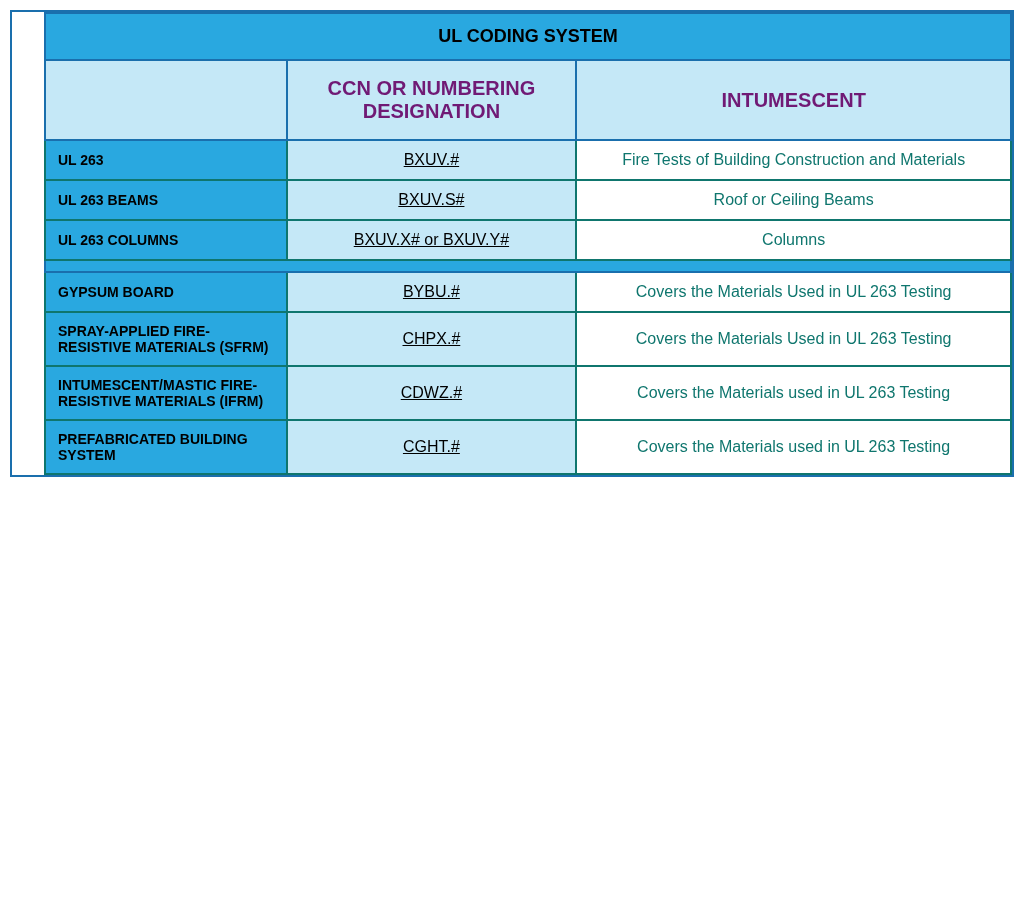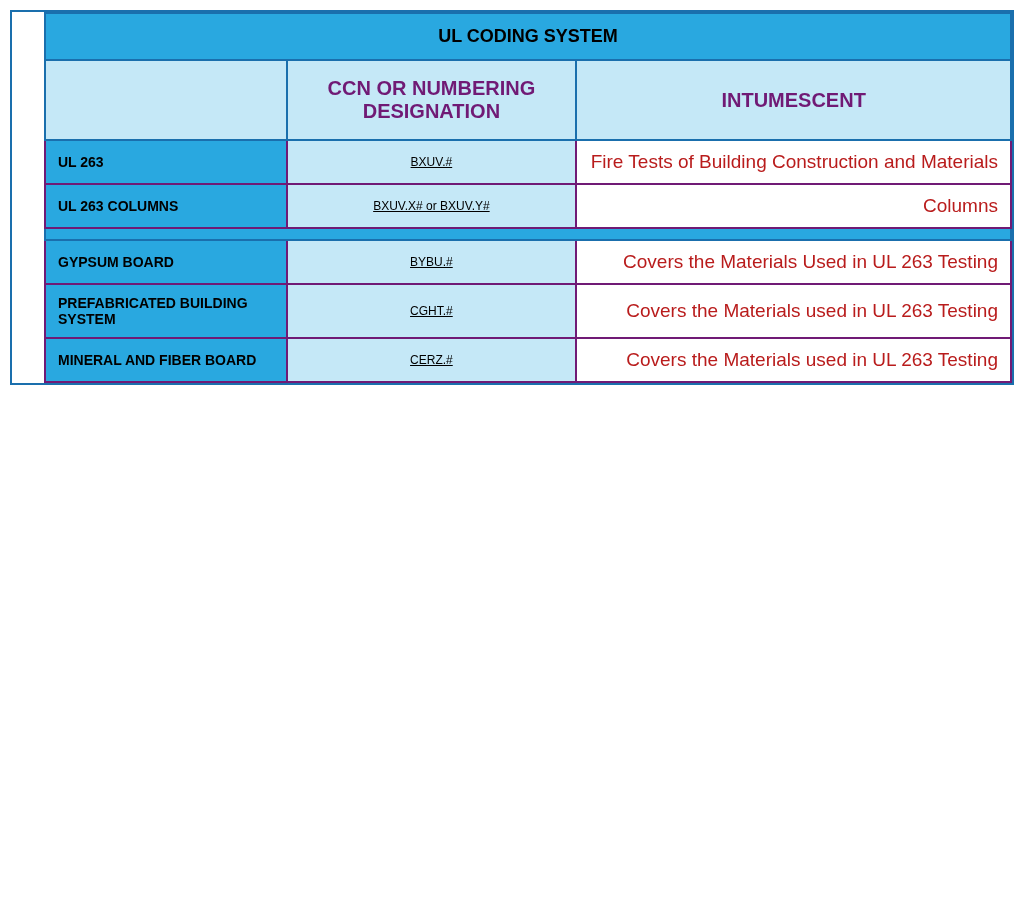--- a/index.html
+++ b/index.html
@@ -52,7 +52,7 @@
     }
 
     .data-row td {
-      border: 2px solid #701a75;
+      border: 2px solid #0f766e;
       padding: 10px 12px;
       vertical-align: middle;
     }

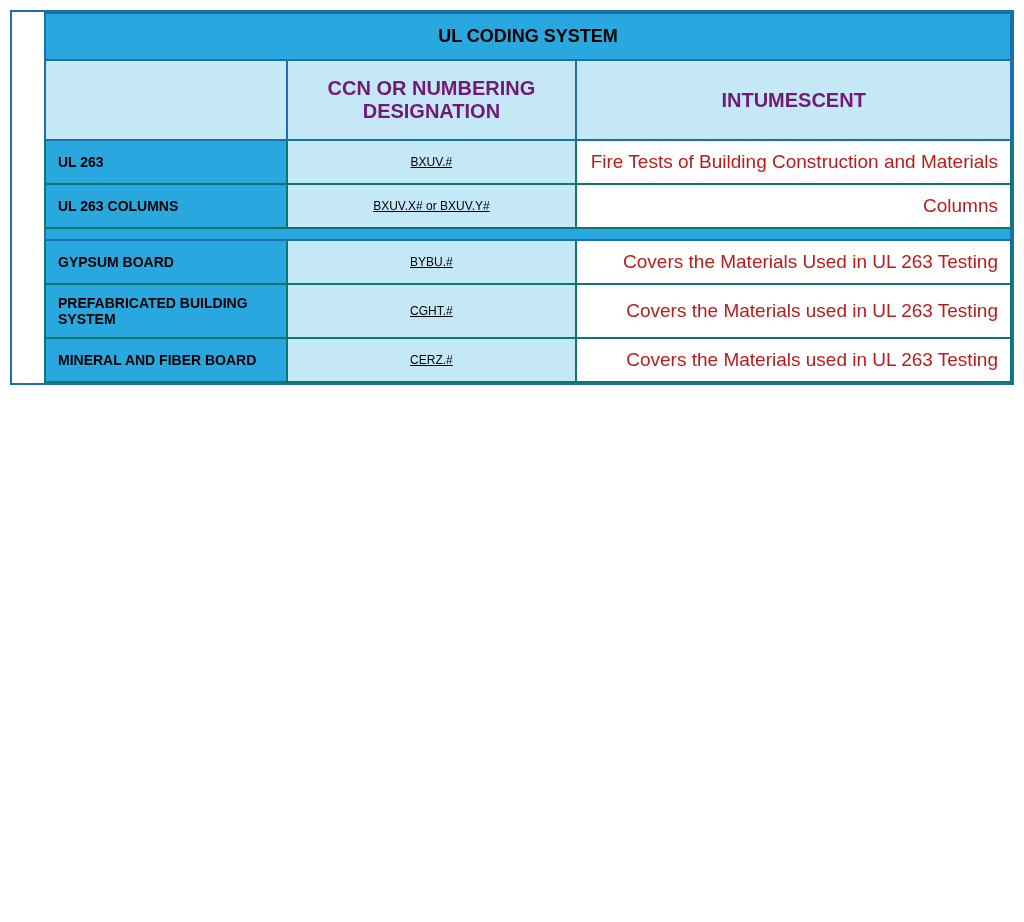--- a/index.html
+++ b/index.html
@@ -68,7 +68,7 @@
     .data-row td.ccn-cell {
       background-color: #c5e8f7;
       text-align: center;
-      font-size: 12px;
+      font-size: 16px;
       color: #000;
       width: 30%;
       text-decoration: underline;

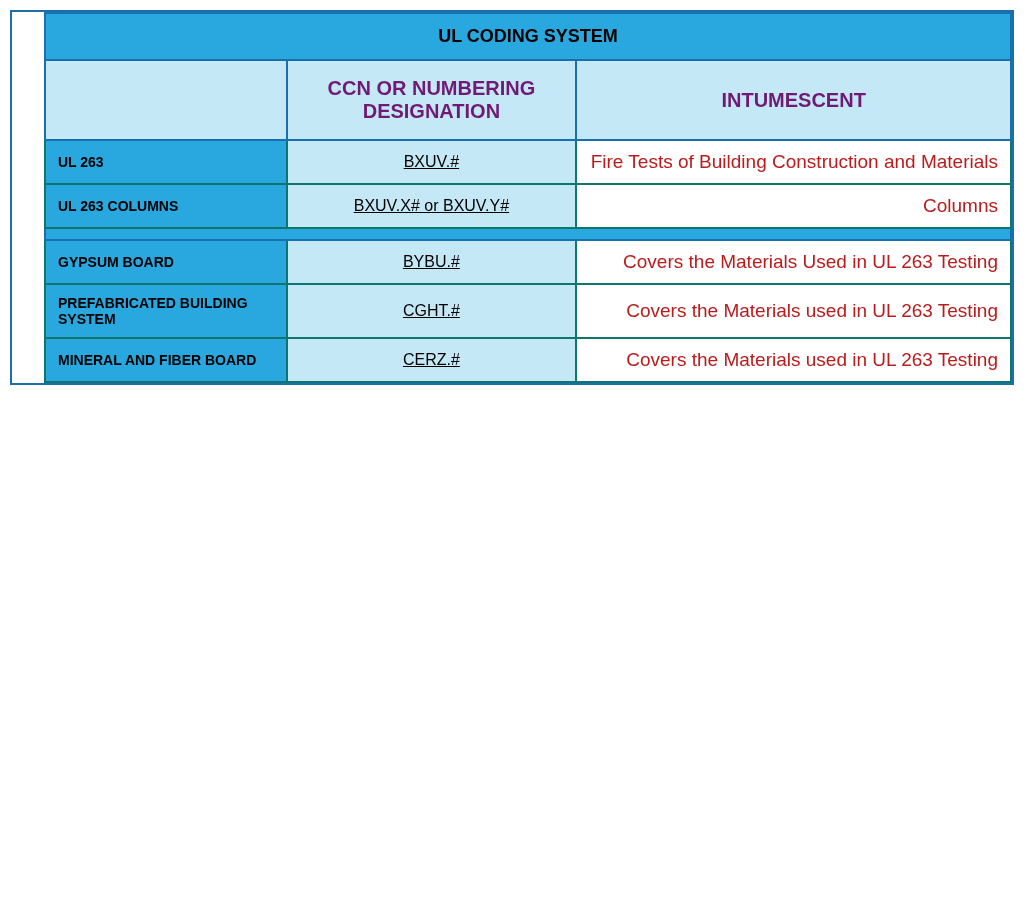--- a/index.html
+++ b/index.html
@@ -76,9 +76,9 @@
 
     .data-row td.desc-cell {
       background-color: #fff;
-      font-size: 19px;
-      color: #b91c1c;
-      text-align: right;
+      font-size: 16px;
+      color: #0f766e;
+      text-align: center;
       width: 45%;
     }
 

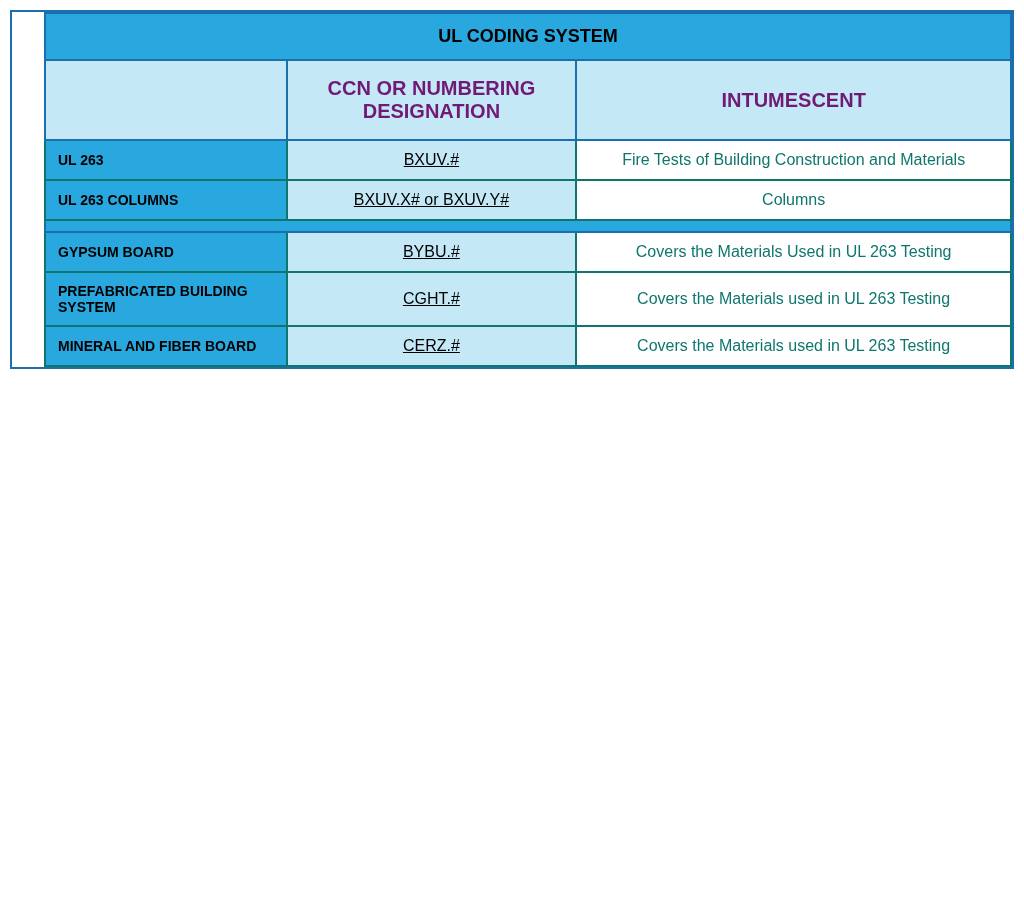--- a/index.html
+++ b/index.html
@@ -115,6 +115,11 @@
         <td class="desc-cell">Fire Tests of Building Construction and Materials</td>
       </tr>
 
+      <tr class="data-row">
+        <td class="label-cell">UL 263 BEAMS</td>
+        <td class="ccn-cell">BXUV.S#</td>
+        <td class="desc-cell">Roof or Ceiling Beams</td>
+      </tr>
 
       <tr class="data-row">
         <td class="label-cell">UL 263 COLUMNS</td>

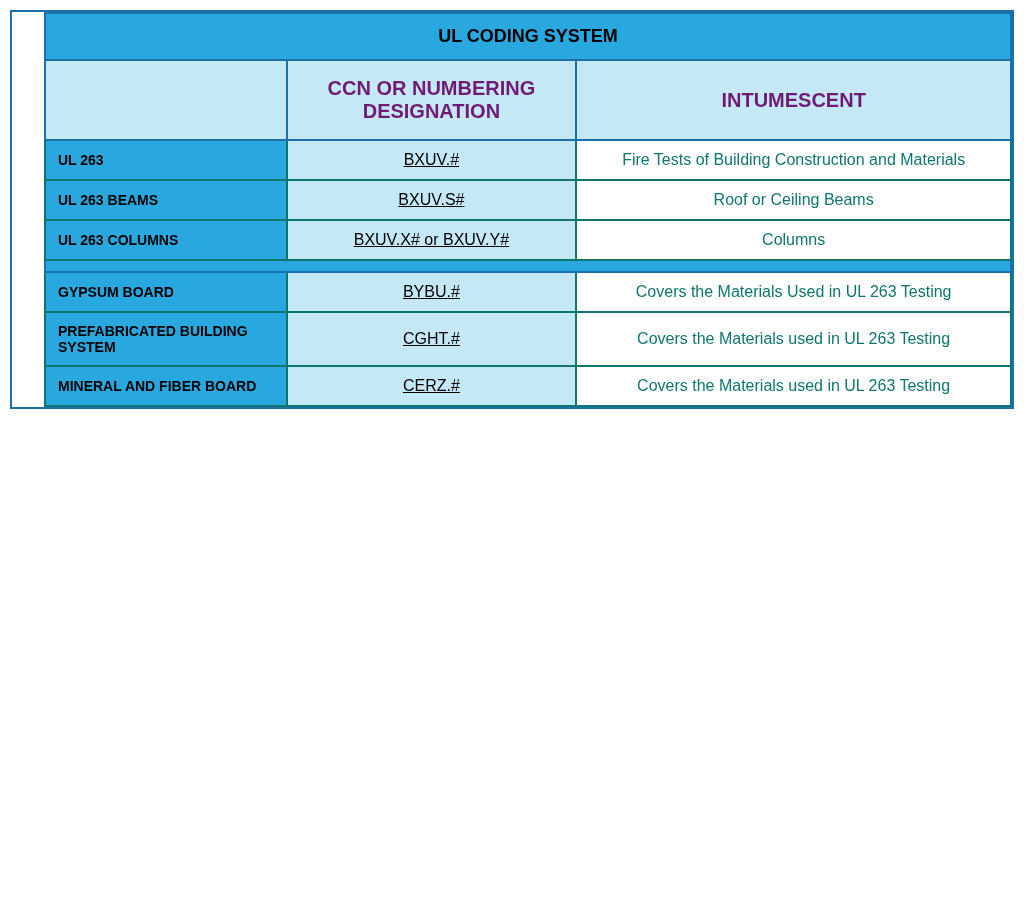--- a/index.html
+++ b/index.html
@@ -139,6 +139,11 @@
         <td class="desc-cell">Covers the Materials Used in UL 263 Testing</td>
       </tr>
 
+      <tr class="data-row">
+        <td class="label-cell">SPRAY-APPLIED FIRE-RESISTIVE MATERIALS (SFRM)</td>
+        <td class="ccn-cell">CHPX.#</td>
+        <td class="desc-cell">Covers the Materials Used in UL 263 Testing</td>
+      </tr>
 
 
       <tr class="data-row">

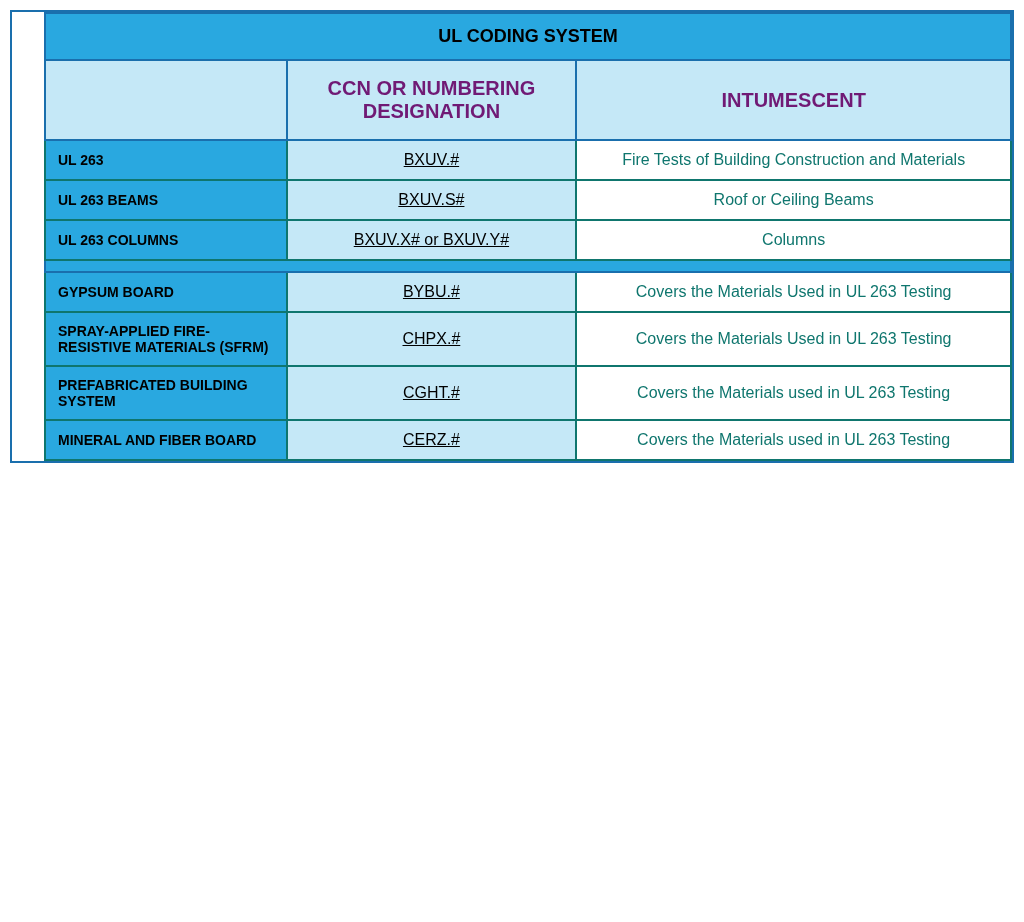--- a/index.html
+++ b/index.html
@@ -145,6 +145,11 @@
         <td class="desc-cell">Covers the Materials Used in UL 263 Testing</td>
       </tr>
 
+      <tr class="data-row">
+        <td class="label-cell">INTUMESCENT/MASTIC FIRE-RESISTIVE MATERIALS (IFRM)</td>
+        <td class="ccn-cell">CDWZ.#</td>
+        <td class="desc-cell">Covers the Materials used in UL 263 Testing</td>
+      </tr>
 
       <tr class="data-row">
         <td class="label-cell">PREFABRICATED BUILDING SYSTEM</td>

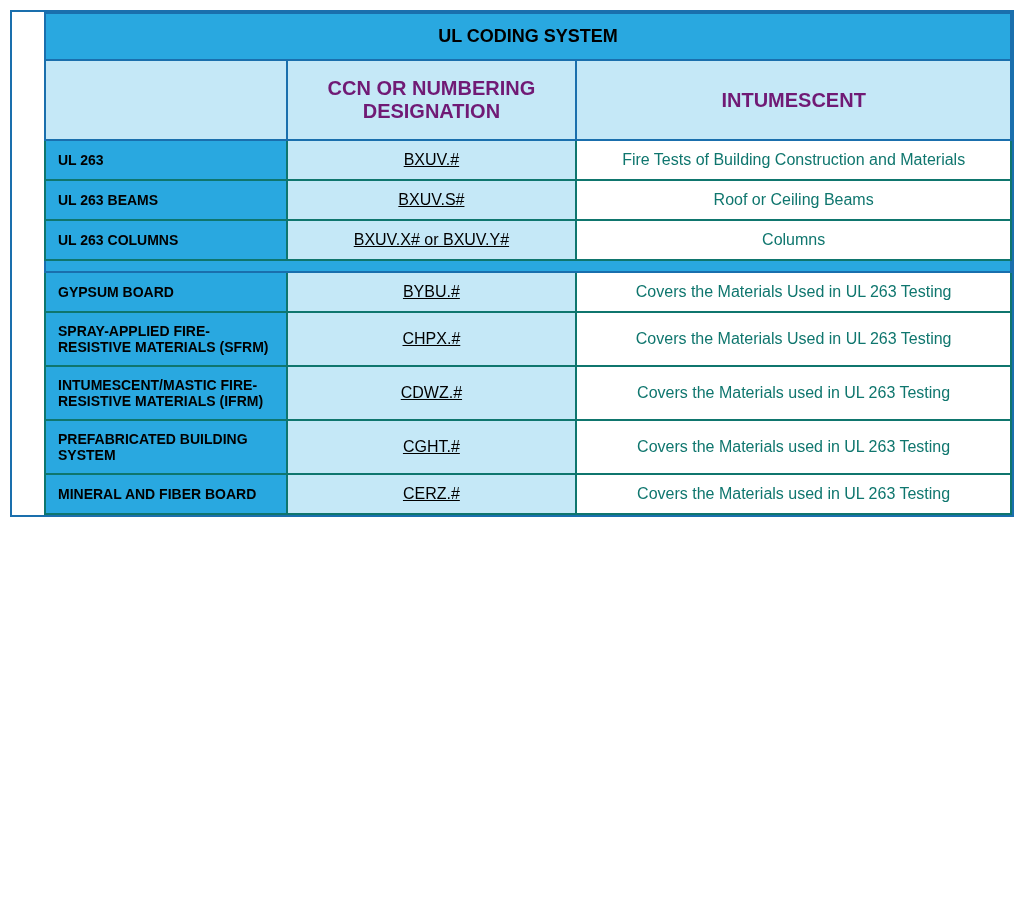--- a/index.html
+++ b/index.html
@@ -157,11 +157,6 @@
         <td class="desc-cell">Covers the Materials used in UL 263 Testing</td>
       </tr>
 
-      <tr class="data-row">
-        <td class="label-cell">MINERAL AND FIBER BOARD</td>
-        <td class="ccn-cell">CERZ.#</td>
-        <td class="desc-cell">Covers the Materials used in UL 263 Testing</td>
-      </tr>
     </tbody>
   </table>
 </div>

